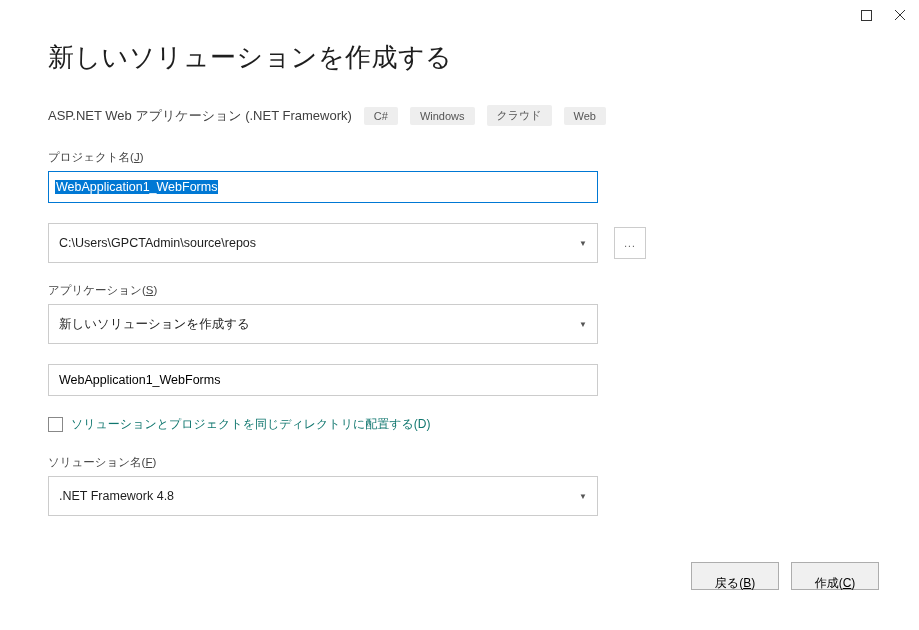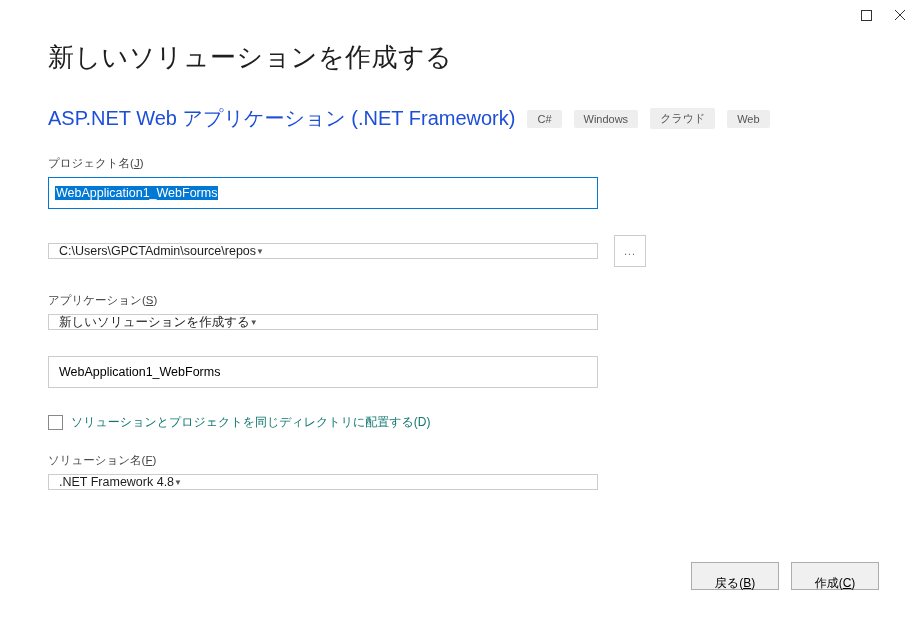--- a/index.html
+++ b/index.html
@@ -44,9 +44,9 @@
       margin-bottom: 24px;
     }
     .subtitle {
-      font-size: 20px;
+      font-size: 13px;
       font-weight: 400;
-      color: #1d4ed8;
+      color: #404040;
     }
     .tag {
       background: #eeeeee;

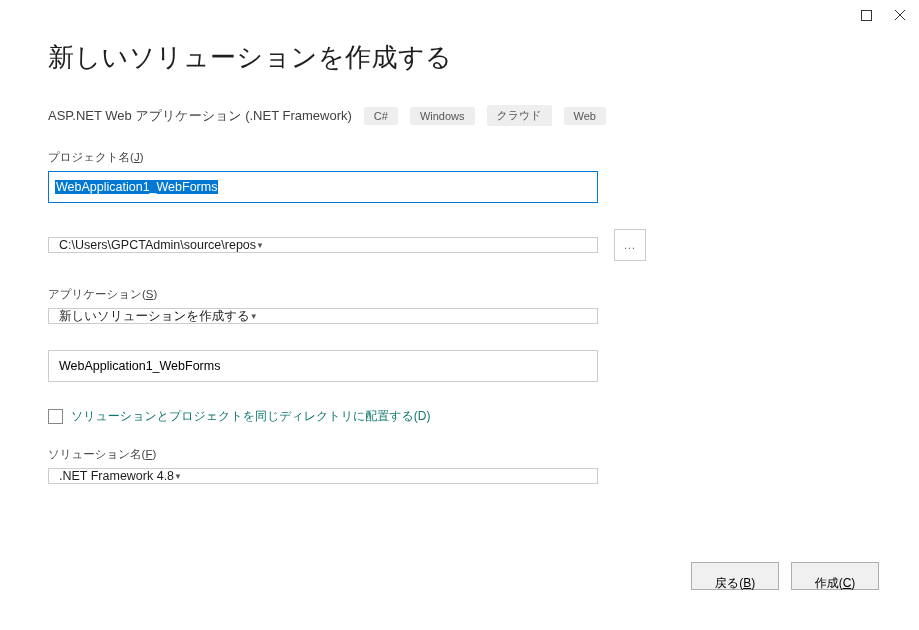--- a/index.html
+++ b/index.html
@@ -56,7 +56,7 @@
       border-radius: 2px;
     }
     .field-group {
-      margin-bottom: 26px;
+      margin-bottom: 20px;
     }
     .field-label {
       font-size: 11.5px;

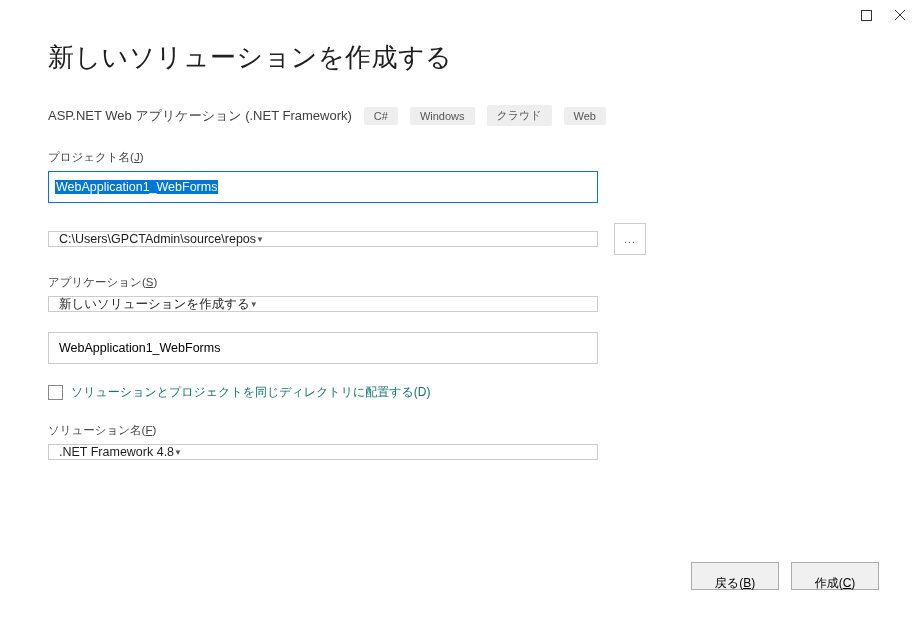--- a/index.html
+++ b/index.html
@@ -112,11 +112,11 @@
     }
     .combo {
       width: 550px;
-      height: 16px;
+      height: 40px;
       border: 1px solid #ccc;
       display: flex;
       align-items: center;
-      justify-content: flex-start;
+      justify-content: space-between;
       padding: 0 10px;
       font-size: 12.5px;
       cursor: pointer;

